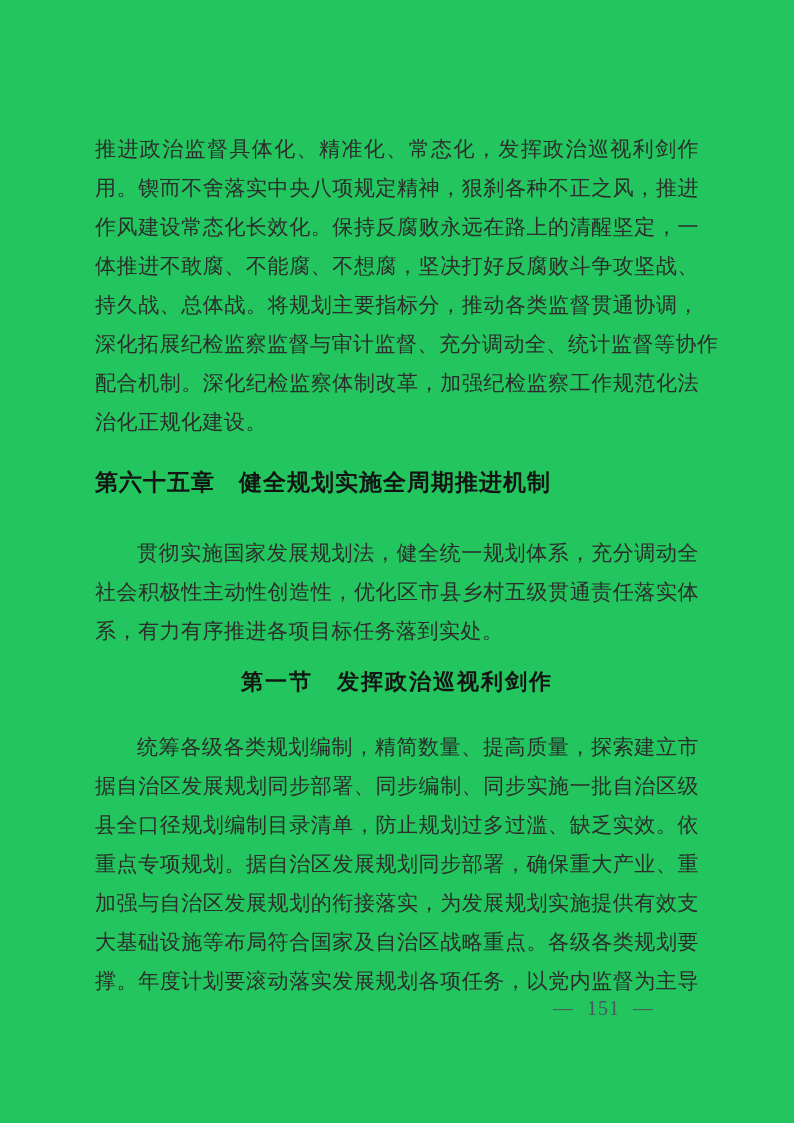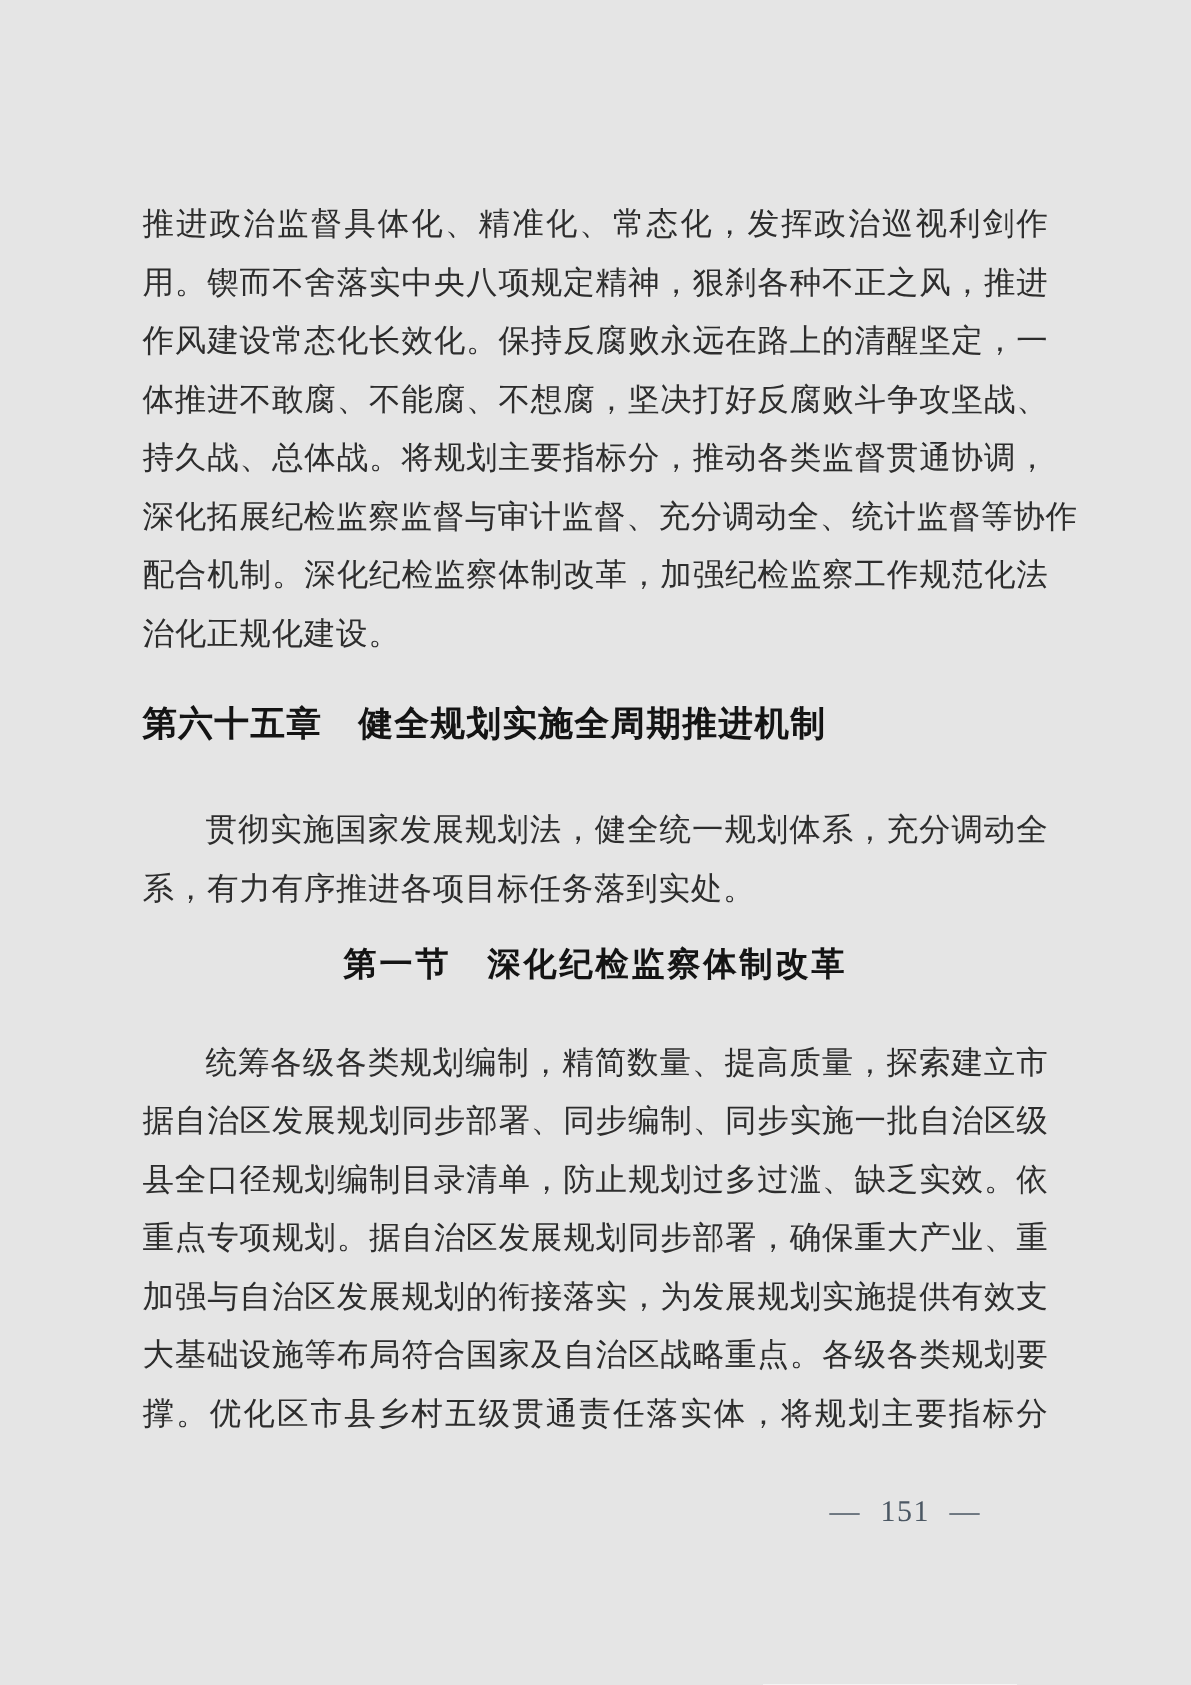--- a/index.html
+++ b/index.html
@@ -11,7 +11,7 @@
     position: relative;
     width: 794px;
     height: 1123px;
-    background: #e5e5e5;
+    background: #22c55e;
     overflow: hidden;
     font-family: "Liberation Serif", serif;
   }

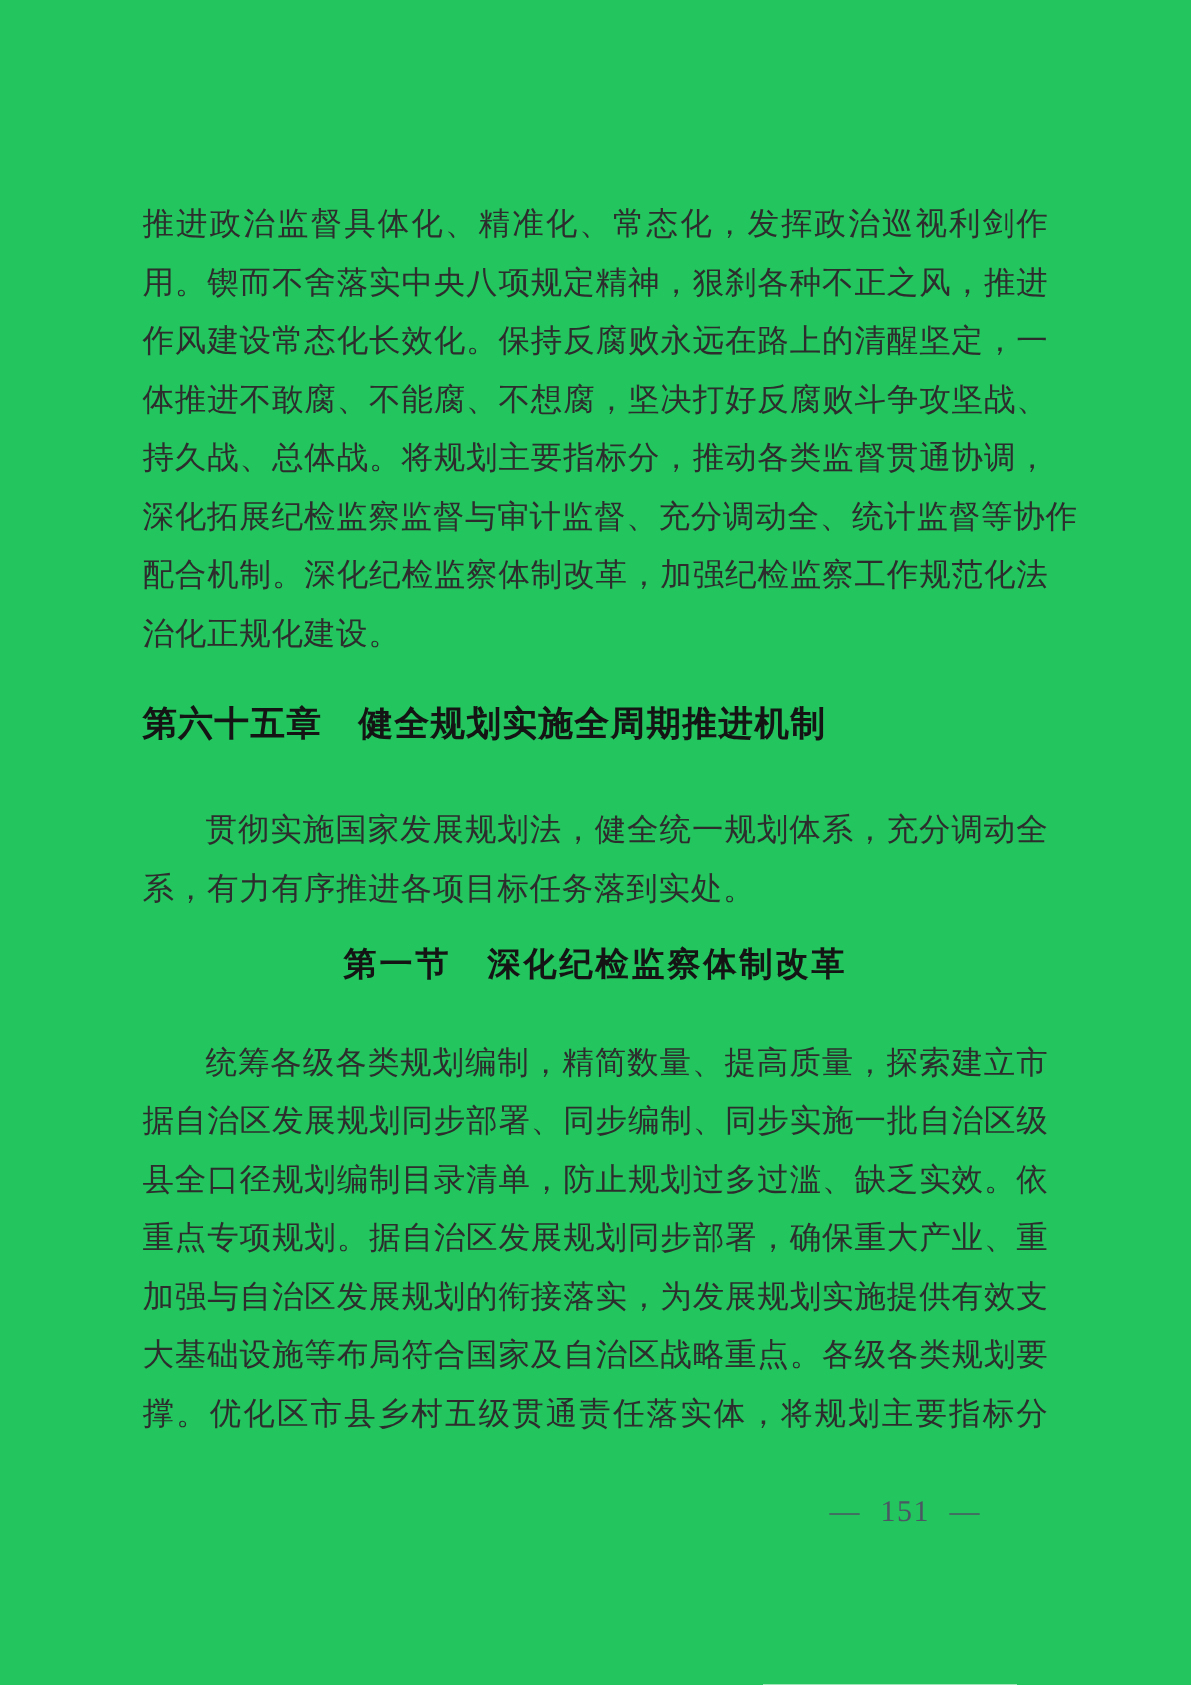--- a/index.html
+++ b/index.html
@@ -90,6 +90,7 @@
 
     <div class="para">
         <div class="jline indent">贯彻实施国家发展规划法，健全统一规划体系，充分调动全</div>
+        <div class="jline">社会积极性主动性创造性，优化区市县乡村五级贯通责任落实体</div>
         <div class="jline jlast">系，有力有序推进各项目标任务落到实处。</div>
       </div>
 

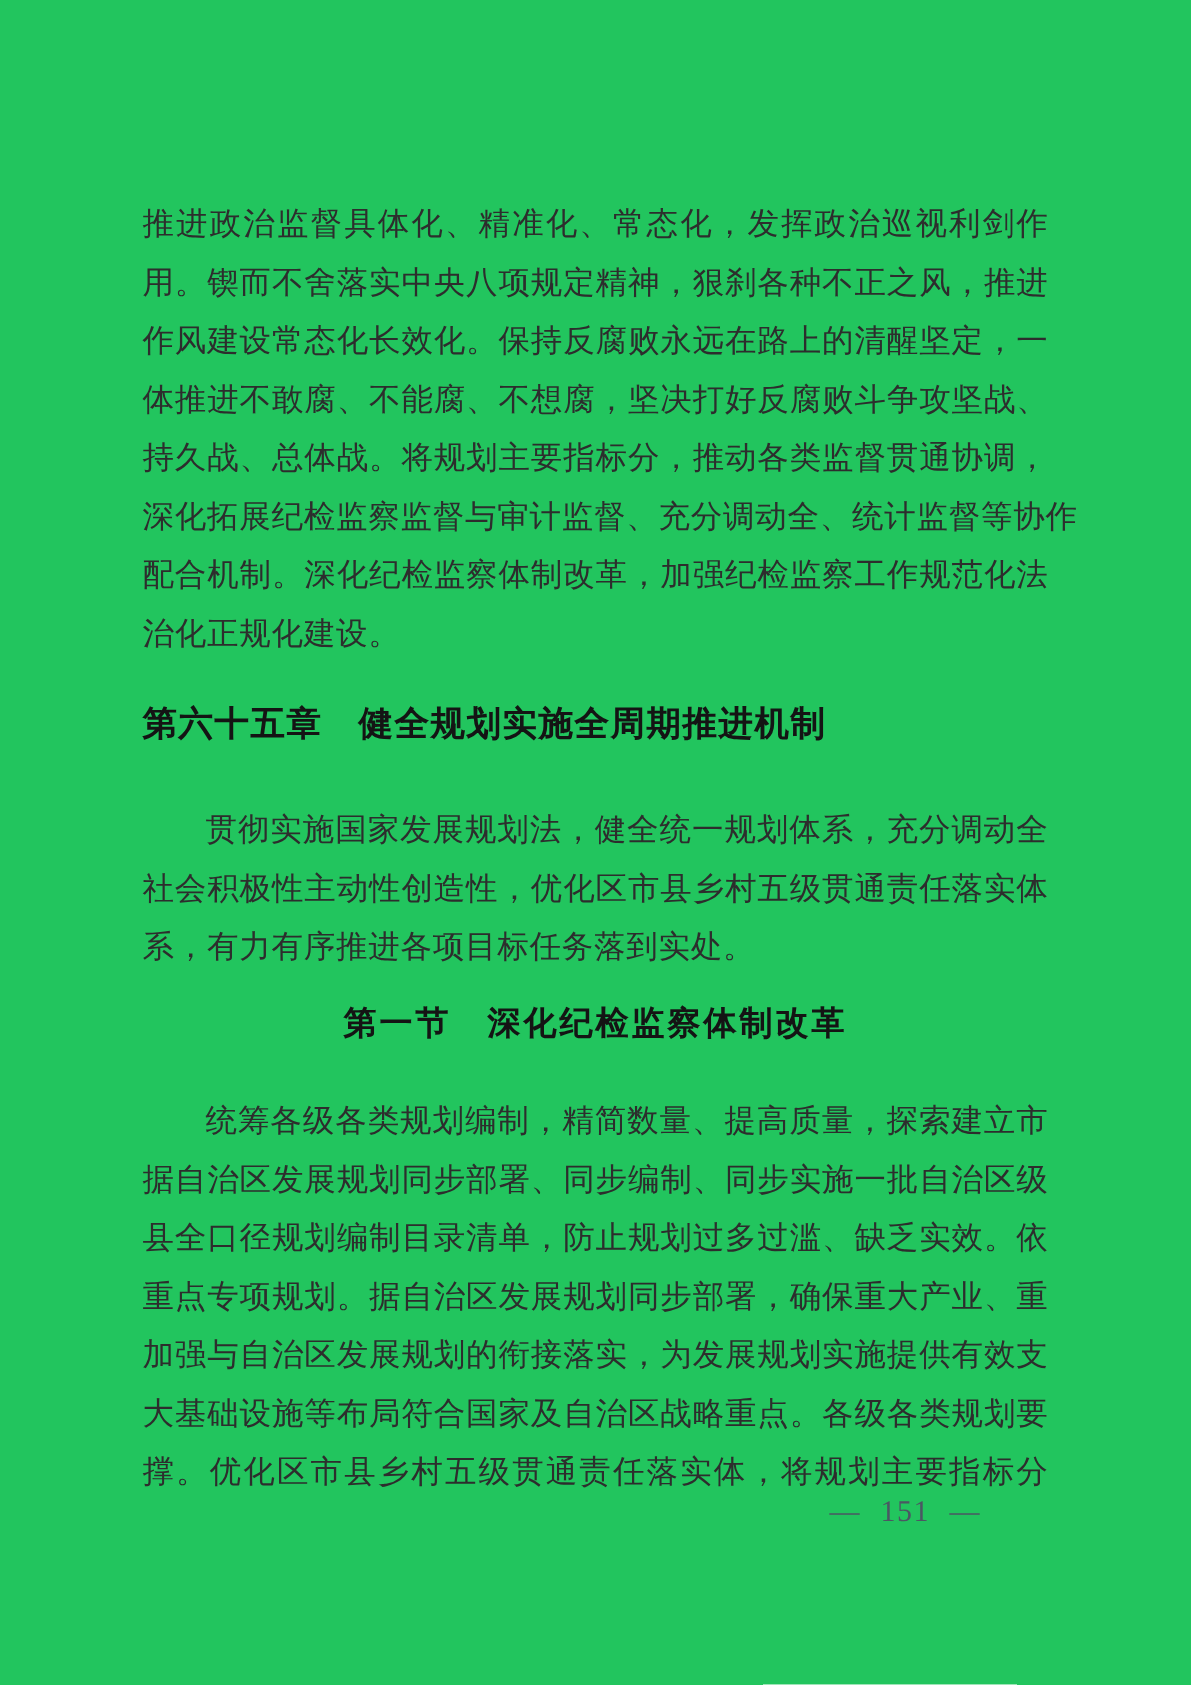--- a/index.html
+++ b/index.html
@@ -94,7 +94,7 @@
         <div class="jline jlast">系，有力有序推进各项目标任务落到实处。</div>
       </div>
 
-    <div class="section-heading">第一节　深化纪检监察体制改革</div>
+    <div class="section-heading">第一节　发挥政治巡视利剑作</div>
 
     <div class="para">
         <div class="jline indent">统筹各级各类规划编制，精简数量、提高质量，探索建立市</div>

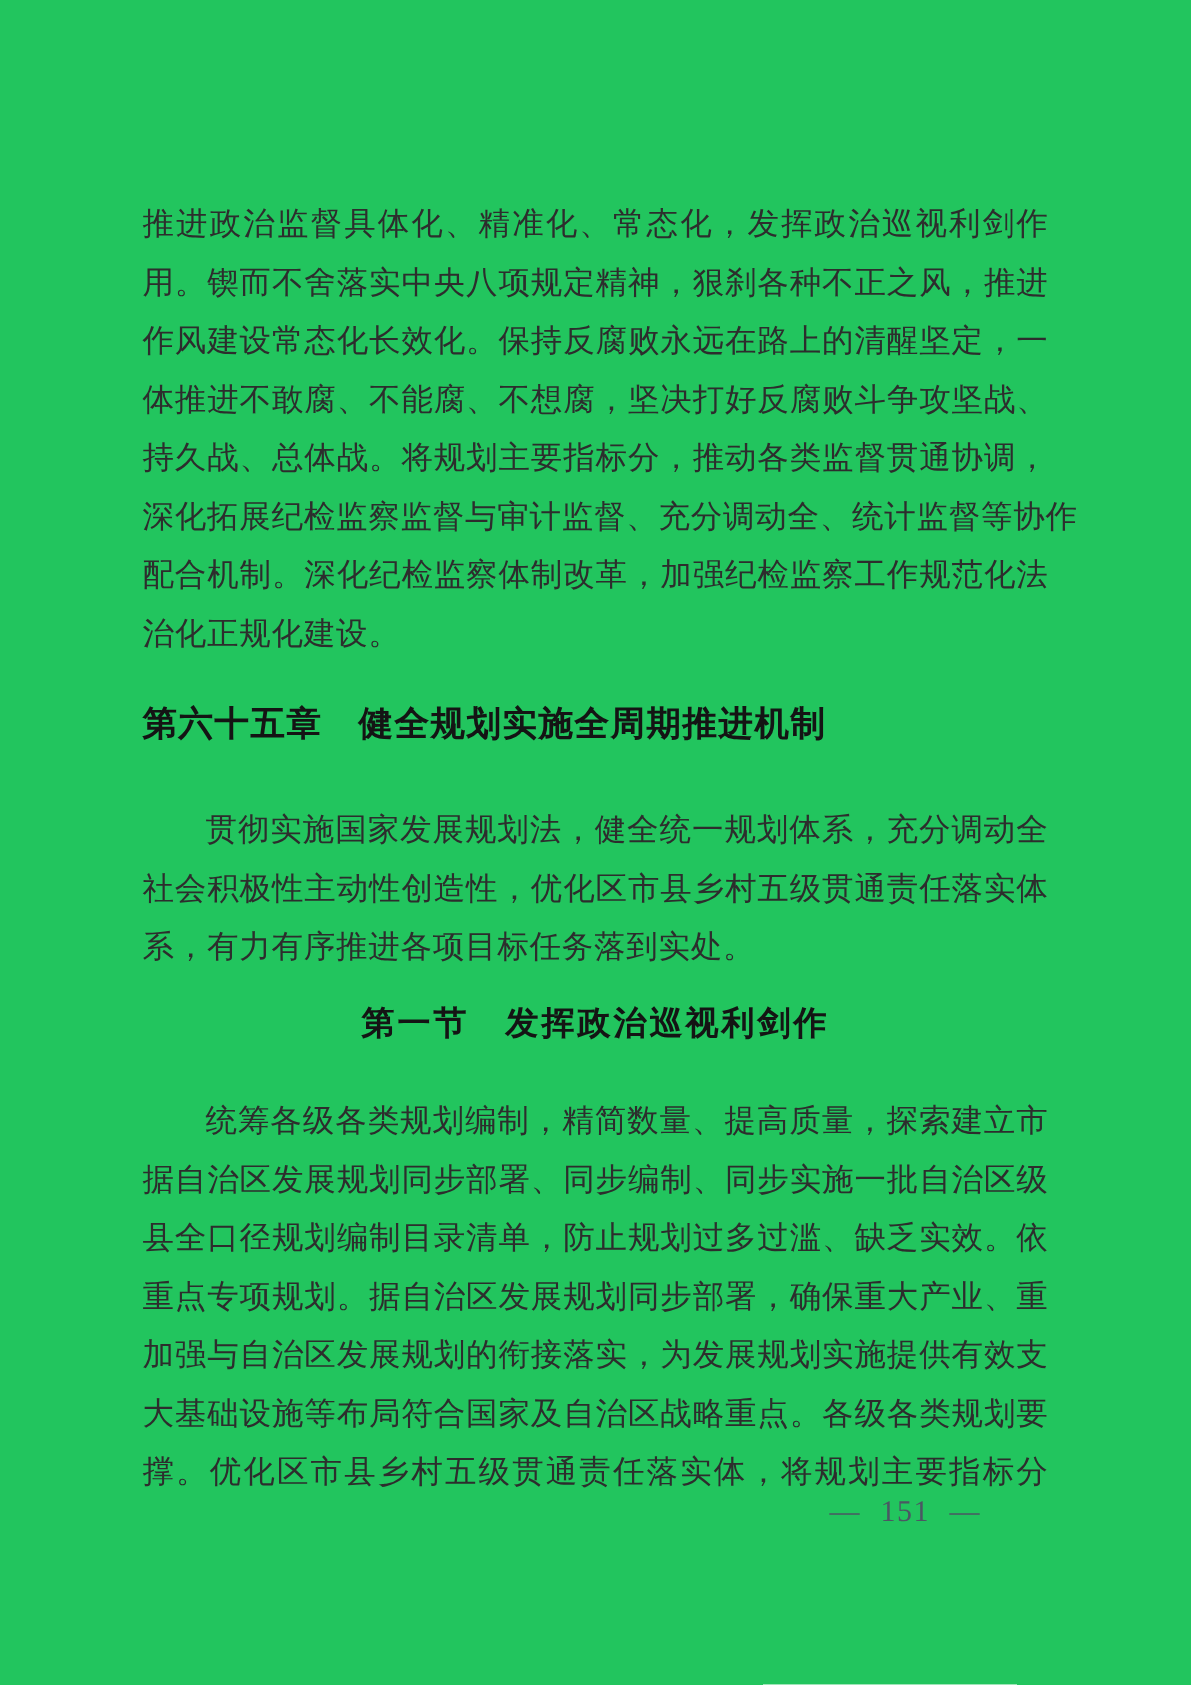--- a/index.html
+++ b/index.html
@@ -103,7 +103,7 @@
         <div class="jline">重点专项规划。据自治区发展规划同步部署，确保重大产业、重</div>
         <div class="jline">加强与自治区发展规划的衔接落实，为发展规划实施提供有效支</div>
         <div class="jline">大基础设施等布局符合国家及自治区战略重点。各级各类规划要</div>
-        <div class="jline">撑。优化区市县乡村五级贯通责任落实体，将规划主要指标分</div>
+        <div class="jline">撑。年度计划要滚动落实发展规划各项任务，以党内监督为主导</div>
       </div>
 
   </div>

